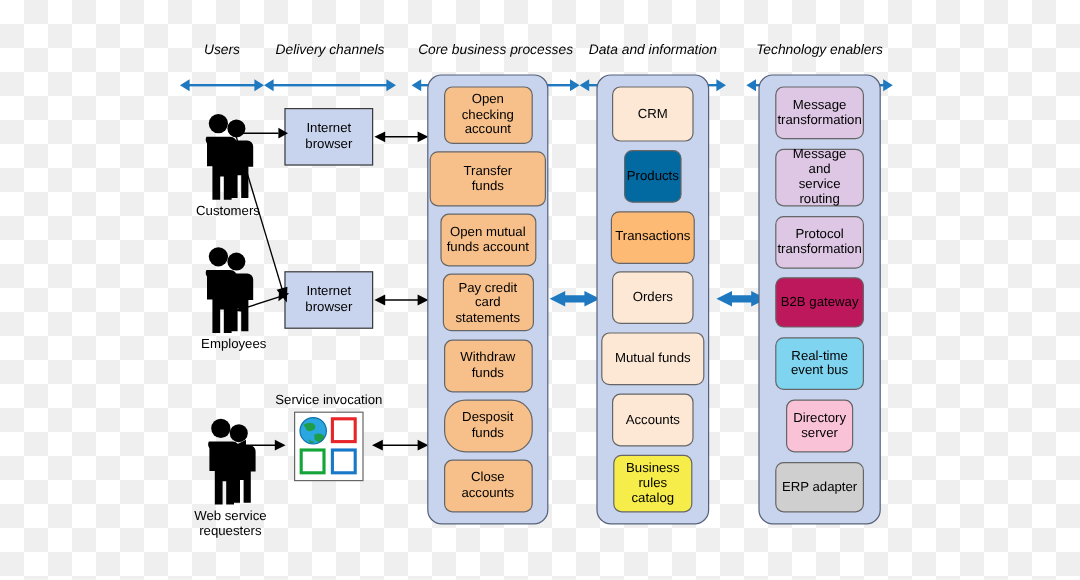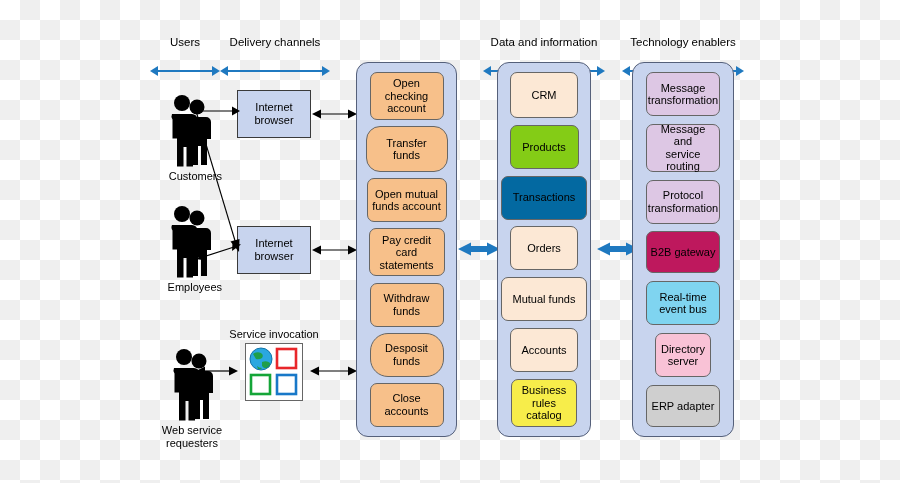--- a/index.html
+++ b/index.html
@@ -37,6 +37,7 @@
   .col-header .hdr-label {
     display: block;
     margin-bottom: 17px;
+    font-style: italic;
   }
   .hdr-arrow {
     display: block;

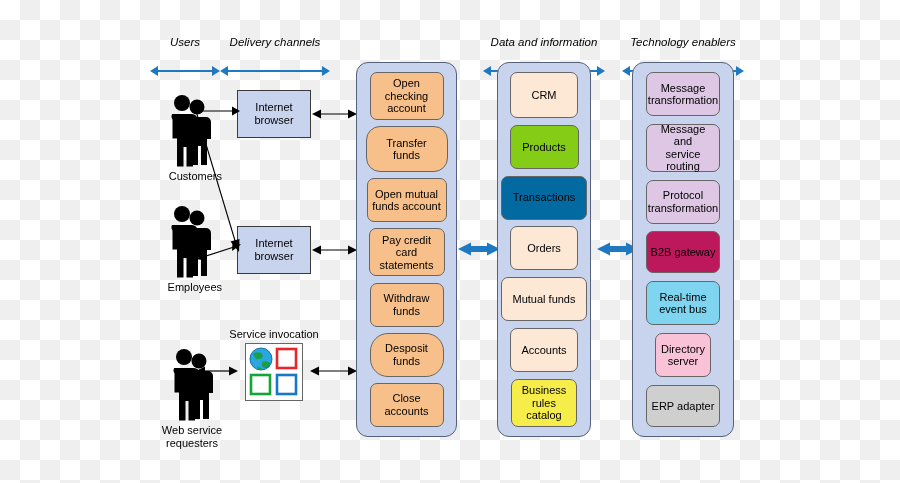--- a/index.html
+++ b/index.html
@@ -162,6 +162,14 @@
     </span>
   </div>
 
+  <div class="col-header" style="left:343px; top:36px; width:140px;">
+    <span class="hdr-label">Core business processes</span>
+    <span class="hdr-arrow">
+      <span class="bar"></span>
+        <span class="ah left"></span>
+        <span class="ah right"></span>
+    </span>
+  </div>
 
   <div class="col-header" style="left:483px; top:36px; width:122px;">
     <span class="hdr-label">Data and information</span>

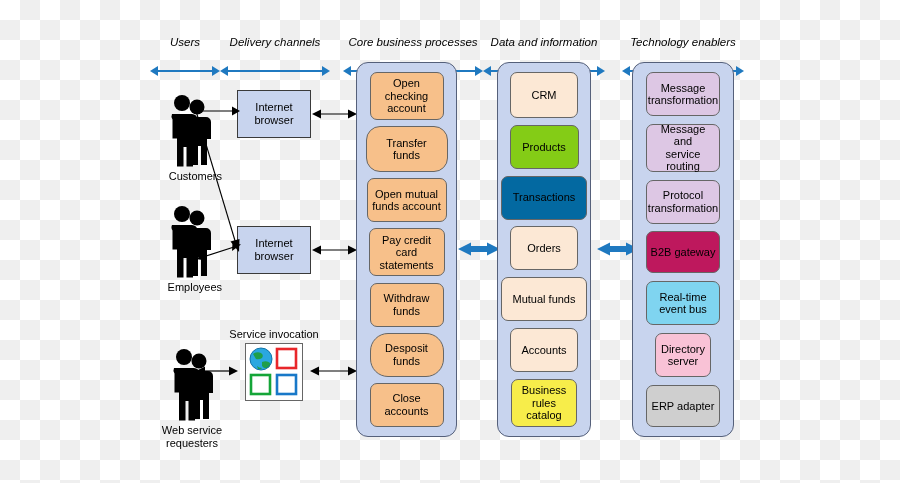--- a/index.html
+++ b/index.html
@@ -327,7 +327,7 @@
     <div class="node" style="width:74px; height:48px; background:#f7c08a; white-space:pre-line;">Open
 checking
 account</div>
-    <div class="node" style="width:82px; height:46px; background:#f7c08a; white-space:pre-line;border-radius:14px;">Transfer
+    <div class="node" style="width:97px; height:46px; background:#f7c08a; white-space:pre-line;">Transfer
 funds</div>
     <div class="node" style="width:80px; height:44px; background:#f7c08a; white-space:pre-line;">Open mutual
 funds account</div>

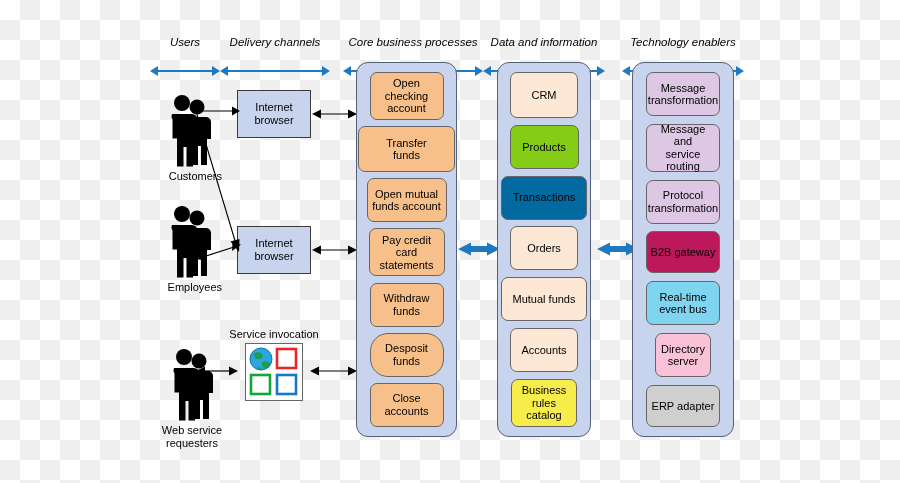--- a/index.html
+++ b/index.html
@@ -344,7 +344,7 @@
 
   <div class="stack-col" style="left:497px; top:62px; width:94px; height:375px;">
     <div class="node" style="width:68px; height:46px; background:#fce8d5; white-space:pre-line;">CRM</div>
-    <div class="node" style="width:69px; height:44px; background:#84cc16; white-space:pre-line;">Products</div>
+    <div class="node" style="width:48px; height:44px; background:#0369a1; white-space:pre-line;">Products</div>
     <div class="node" style="width:86px; height:44px; background:#0369a1; white-space:pre-line;">Transactions</div>
     <div class="node" style="width:68px; height:44px; background:#fce8d5; white-space:pre-line;">Orders</div>
     <div class="node" style="width:86px; height:44px; background:#fce8d5; white-space:pre-line;">Mutual funds</div>

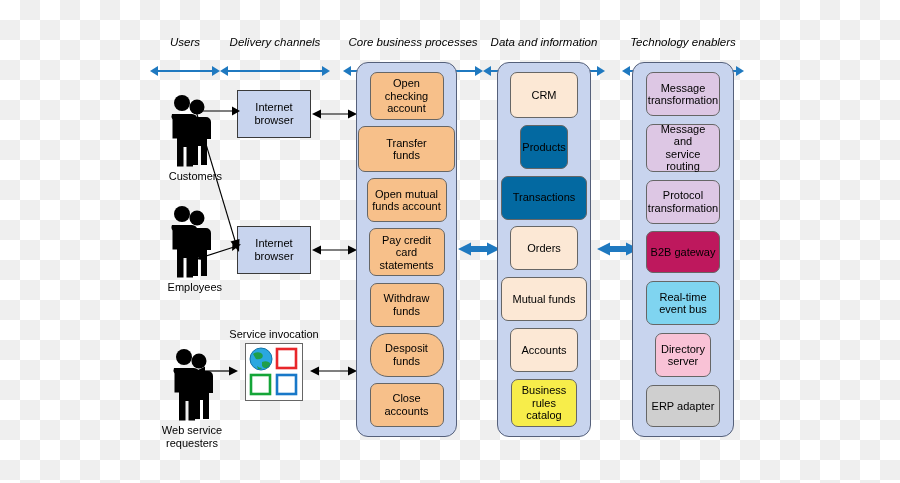--- a/index.html
+++ b/index.html
@@ -189,7 +189,7 @@
     </span>
   </div>
 
-  <div class="actor" style="left:158px; top:94px; width:64px;text-align:right;">
+  <div class="actor" style="left:158px; top:94px; width:64px;">
     <div class="people">
       <svg width="46" height="74" viewBox="0 0 46 74">
         <g fill="#000000">

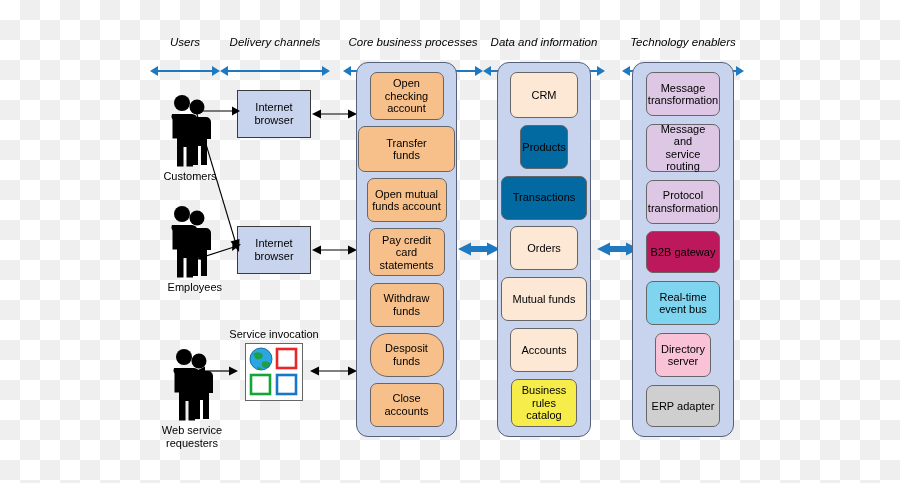--- a/index.html
+++ b/index.html
@@ -345,7 +345,7 @@
   <div class="stack-col" style="left:497px; top:62px; width:94px; height:375px;">
     <div class="node" style="width:68px; height:46px; background:#fce8d5; white-space:pre-line;">CRM</div>
     <div class="node" style="width:48px; height:44px; background:#0369a1; white-space:pre-line;">Products</div>
-    <div class="node" style="width:86px; height:44px; background:#0369a1; white-space:pre-line;">Transactions</div>
+    <div class="node" style="width:70px; height:44px; background:#fdba74; white-space:pre-line;">Transactions</div>
     <div class="node" style="width:68px; height:44px; background:#fce8d5; white-space:pre-line;">Orders</div>
     <div class="node" style="width:86px; height:44px; background:#fce8d5; white-space:pre-line;">Mutual funds</div>
     <div class="node" style="width:68px; height:44px; background:#fce8d5; white-space:pre-line;">Accounts</div>

